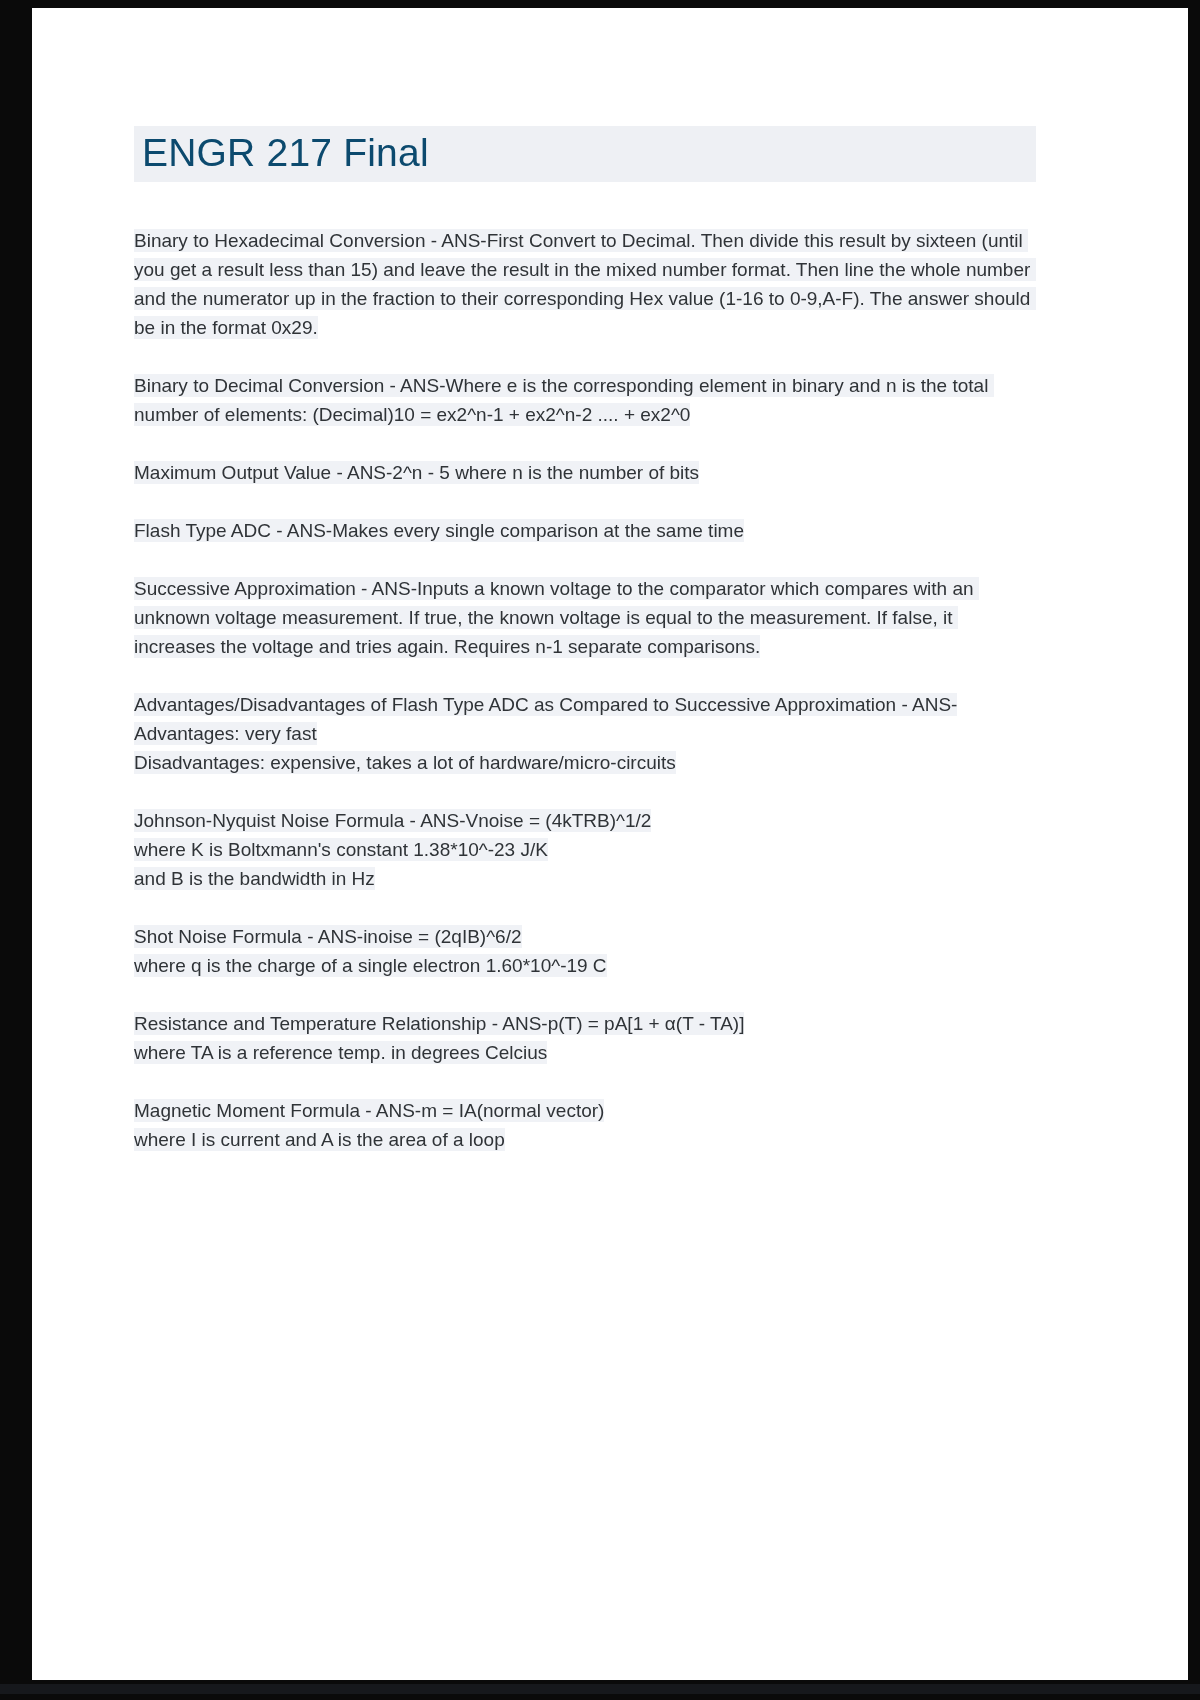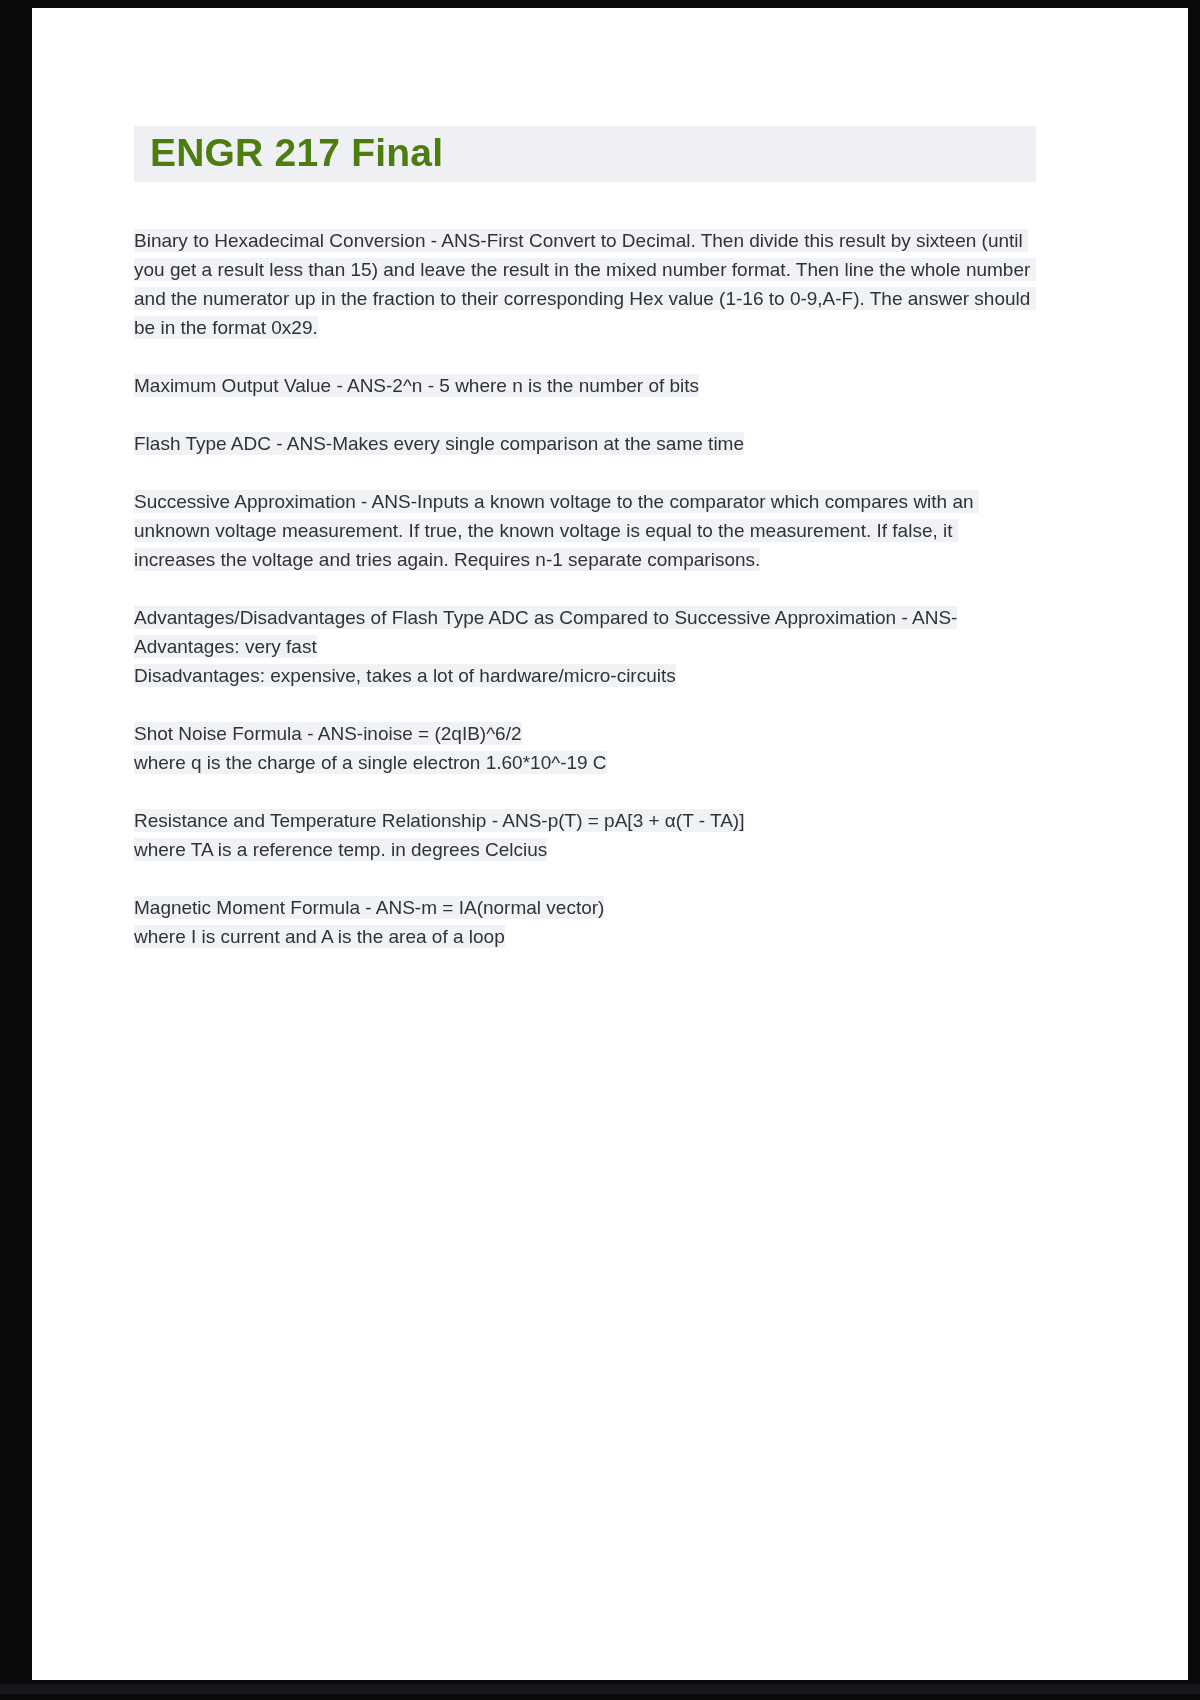--- a/index.html
+++ b/index.html
@@ -26,11 +26,11 @@
   }
   .doc-title {
     font-size: 39px;
-    font-weight: 700;
-    color: #4d7c0f;
+    font-weight: 400;
+    color: #0c4a6e;
     background: #eef0f4;
     margin: 0 0 44px 0;
-    padding: 5px 4px 7px 16px;
+    padding: 5px 4px 7px 8px;
     letter-spacing: 0.2px;
   }
   .paragraphs {

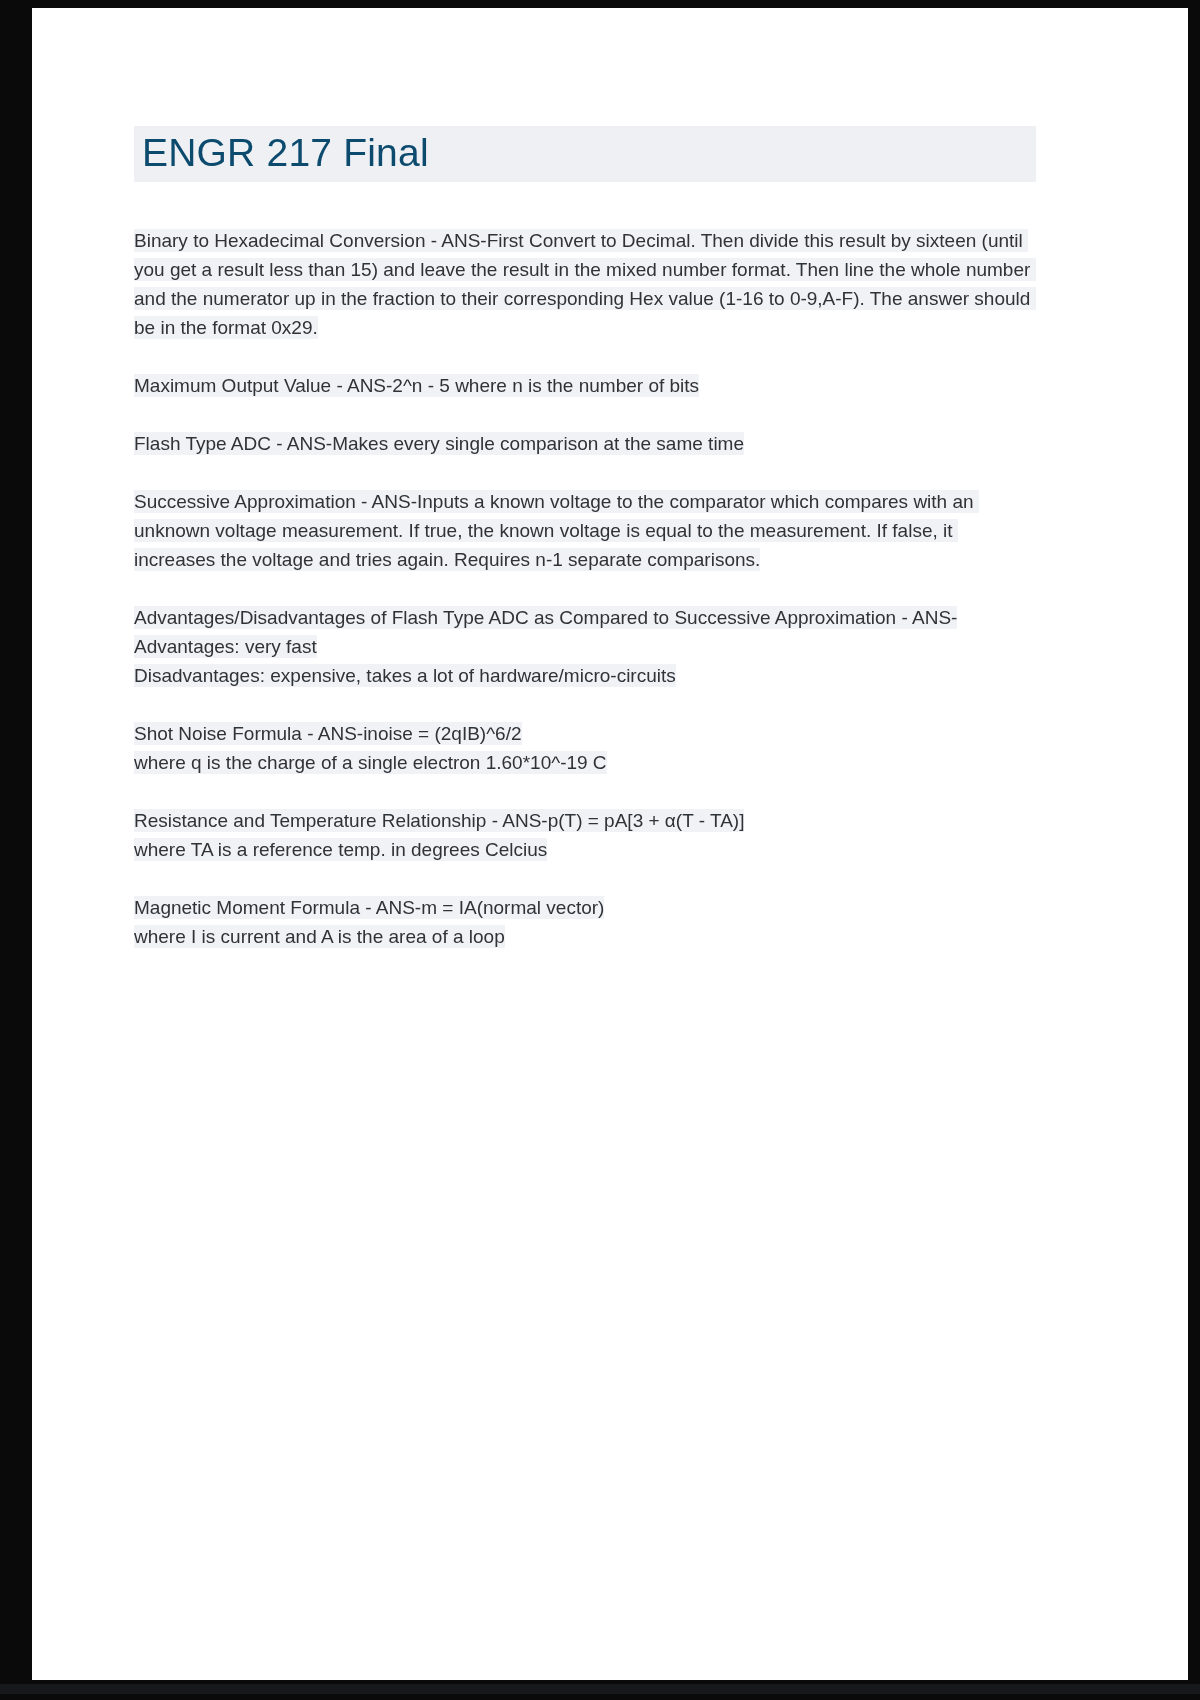--- a/index.html
+++ b/index.html
@@ -67,6 +67,7 @@
 
       <p class="para"><span class="hl">Binary to Hexadecimal Conversion - ANS-First Convert to Decimal. Then divide this result by sixteen (until you get a result less than 15) and leave the result in the mixed number format. Then line the whole number and the numerator up in the fraction to their corresponding Hex value (1-16 to 0-9,A-F). The answer should be in the format 0x29.</span></p>
 
+      <p class="para"><span class="hl">Binary to Decimal Conversion - ANS-Where e is the corresponding element in binary and n is the total number of elements: (Decimal)10 = ex2^n-1 + ex2^n-2 .... + ex2^0</span></p>
 
       <p class="para"><span class="hl">Maximum Output Value - ANS-2^n - 5 where n is the number of bits</span></p>
 

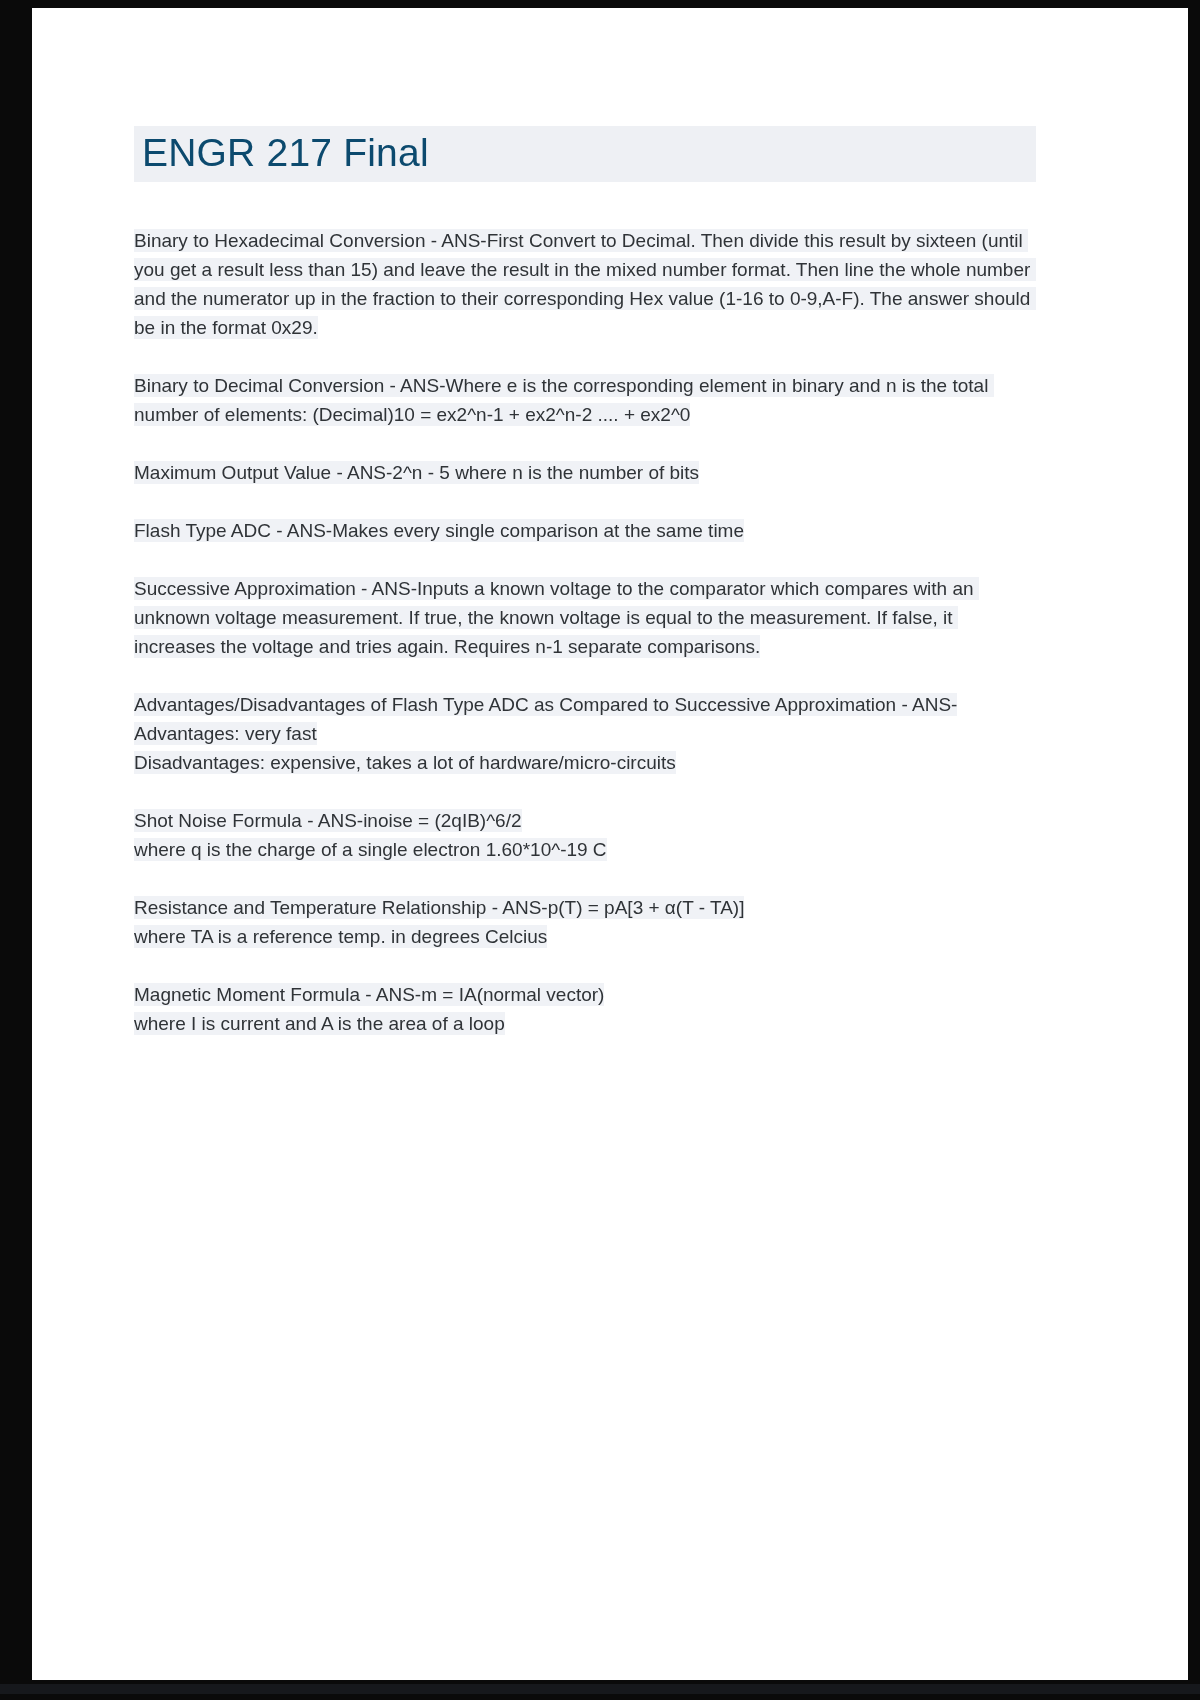--- a/index.html
+++ b/index.html
@@ -78,6 +78,9 @@
       <p class="para"><span class="hl">Advantages/Disadvantages of Flash Type ADC as Compared to Successive Approximation - ANS-Advantages: very fast
 Disadvantages: expensive, takes a lot of hardware/micro-circuits</span></p>
 
+      <p class="para"><span class="hl">Johnson-Nyquist Noise Formula - ANS-Vnoise = (4kTRB)^1/2
+where K is Boltxmann's constant 1.38*10^-23 J/K
+and B is the bandwidth in Hz</span></p>
 
       <p class="para"><span class="hl">Shot Noise Formula - ANS-inoise = (2qIB)^6/2
 where q is the charge of a single electron 1.60*10^-19 C</span></p>

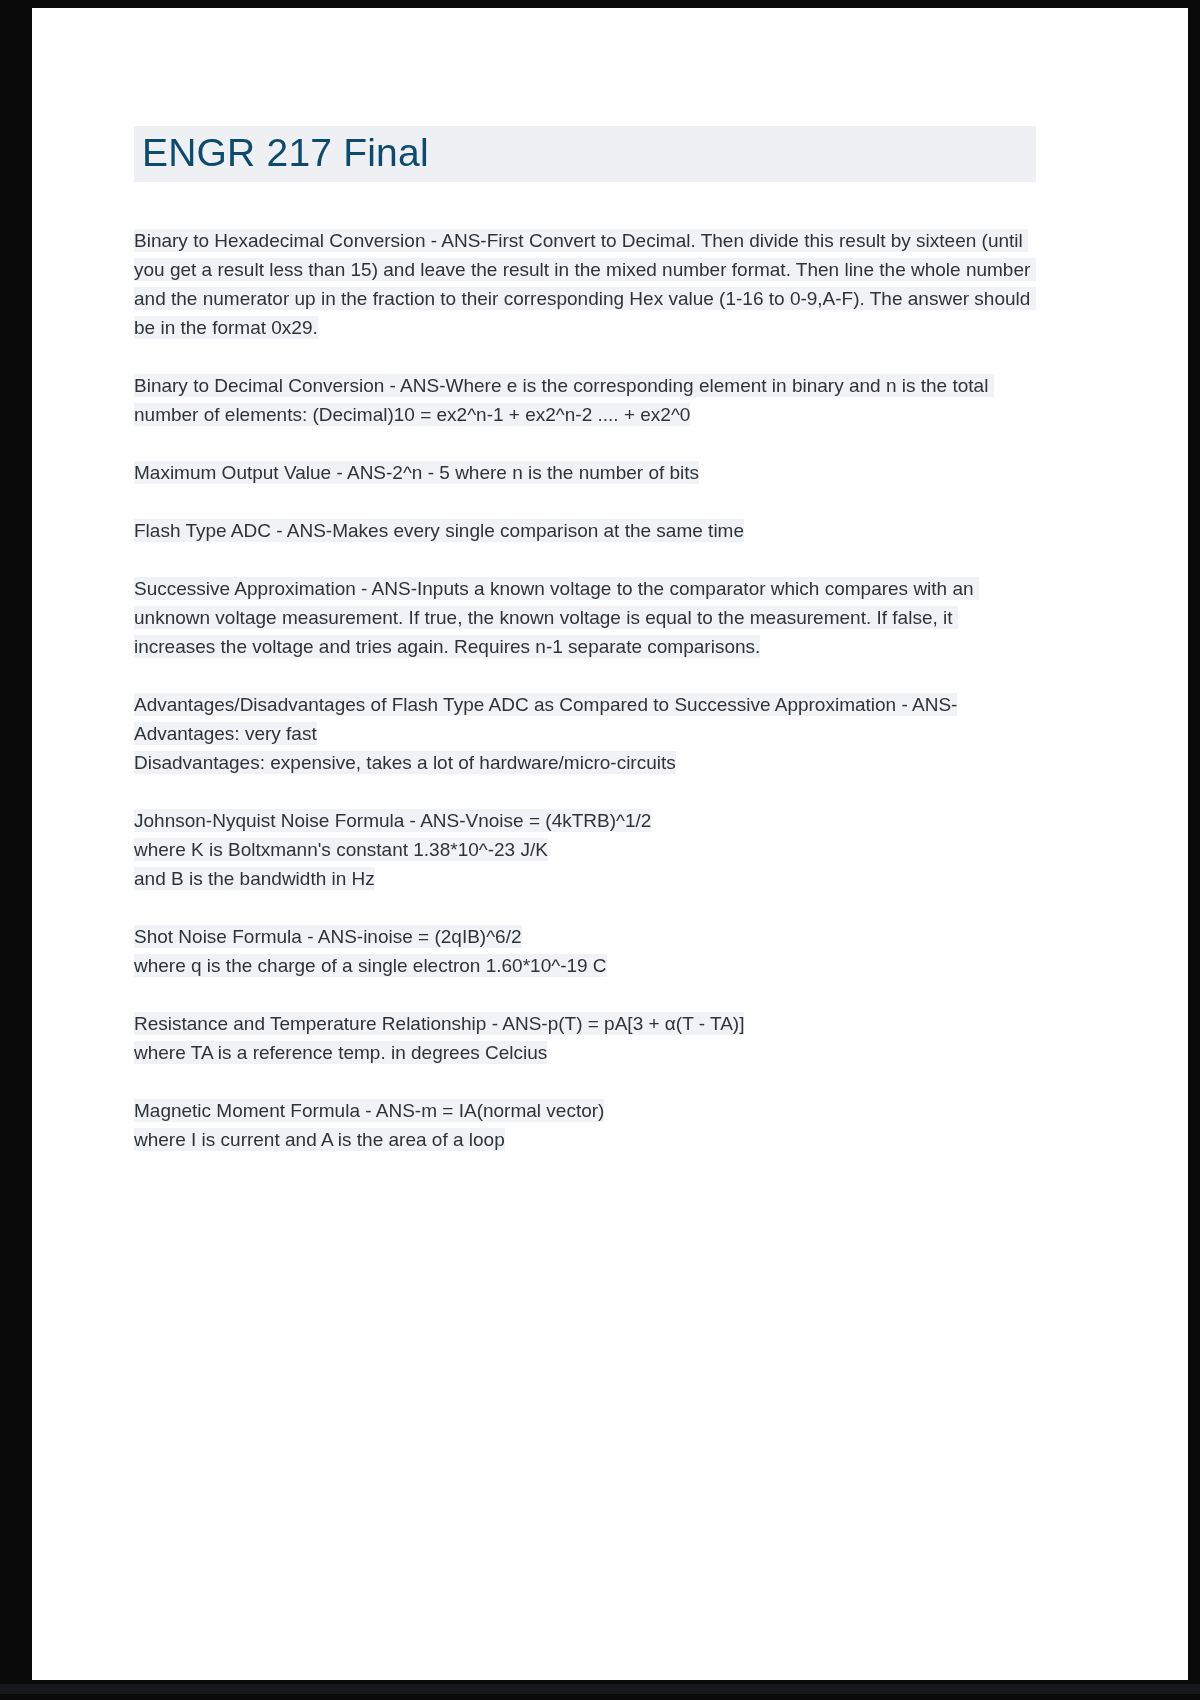--- a/index.html
+++ b/index.html
@@ -86,7 +86,7 @@
 where q is the charge of a single electron 1.60*10^-19 C</span></p>
 
 
-      <p class="para"><span class="hl">Resistance and Temperature Relationship - ANS-p(T) = pA[3 + α(T - TA)]
+      <p class="para"><span class="hl">Resistance and Temperature Relationship - ANS-p(T) = pA[1 + α(T - TA)]
 where TA is a reference temp. in degrees Celcius</span></p>
 
       <p class="para"><span class="hl">Magnetic Moment Formula - ANS-m = IA(normal vector)

